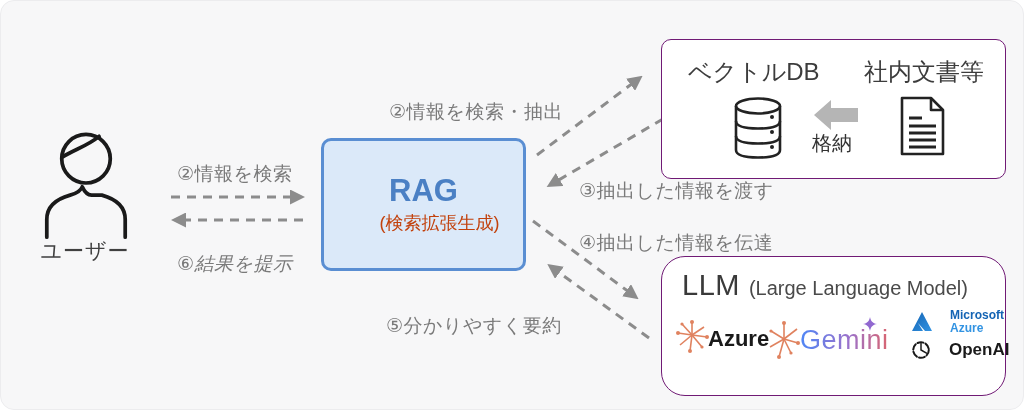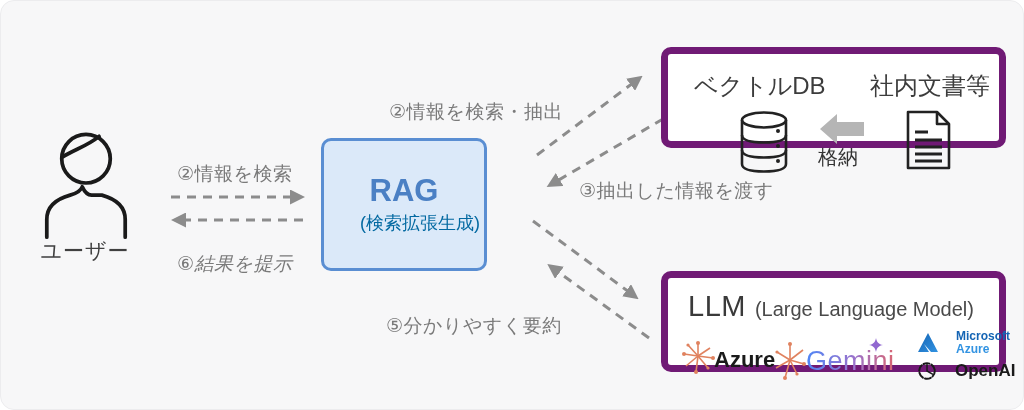--- a/index.html
+++ b/index.html
@@ -51,11 +51,10 @@
   .rag-subtitle { color: #0369a1; font-size: 18px; margin-top: 3px; margin-left: 32px; }
   
   .panel {
-    position: absolute; left: 660px; width: 345px; height: 101px;
+    position: absolute; left: 660px; width: 345px; height: 140px;
     background: #ffffff;
-    border: 7px solid #701a75;
+    border: 1px solid #701a75;
     border-radius: 10px;
-    margin-top: 8px;
   }
   .vector-panel { top: 38px; }
   .llm-panel { top: 262px; }

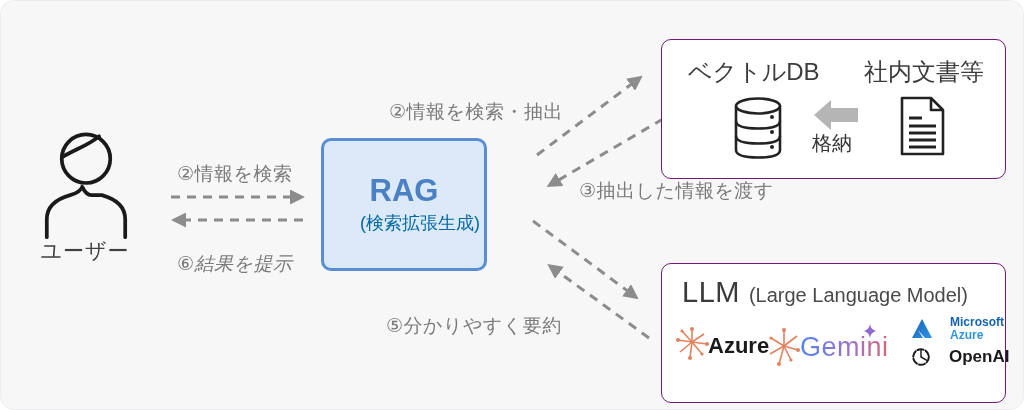--- a/index.html
+++ b/index.html
@@ -41,7 +41,7 @@
   }
   
   .rag-box {
-    position: absolute; left: 320px; top: 137px; width: 166px; height: 133px;
+    position: absolute; left: 320px; top: 137px; width: 205px; height: 133px;
     background: #dbe9f9;
     border: 3px solid #5a8ed2;
     border-radius: 10px;

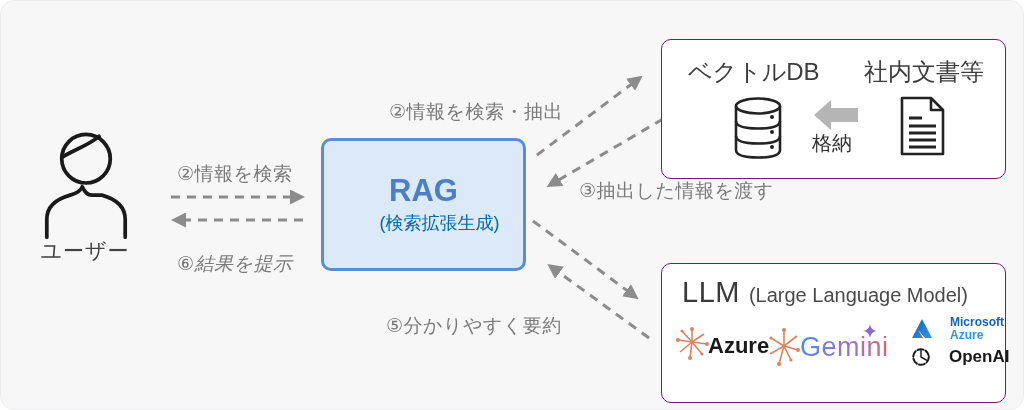--- a/index.html
+++ b/index.html
@@ -48,7 +48,7 @@
     display: flex; flex-direction: column; align-items: center; justify-content: center;
   }
   .rag-title { color: #4b80c4; font-size: 31px; font-weight: bold; line-height: 1.1; }
-  .rag-subtitle { color: #0369a1; font-size: 18px; margin-top: 3px; margin-left: 32px; }
+  .rag-subtitle { color: #c2410c; font-size: 18px; margin-top: 3px; margin-left: 32px; }
   
   .panel {
     position: absolute; left: 660px; width: 345px; height: 140px;

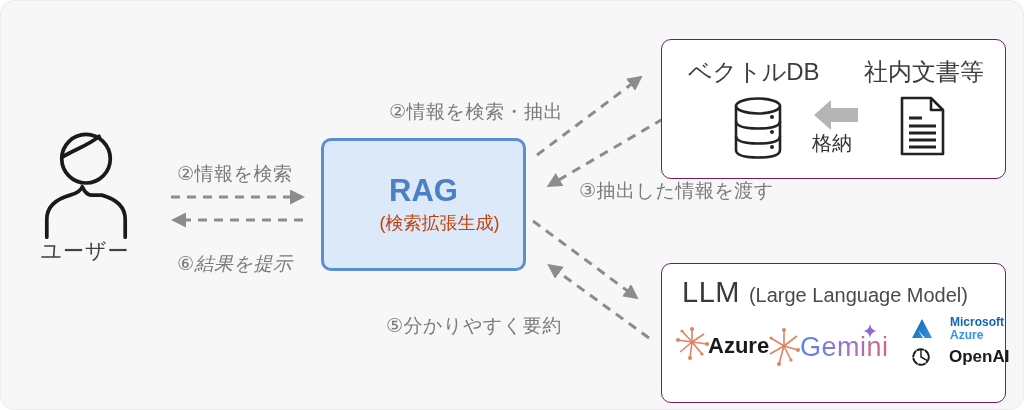--- a/index.html
+++ b/index.html
@@ -111,6 +111,7 @@
   <div class="flow-label" style="left:176px; top:160px;">②情報を検索</div>
   <div class="flow-label" style="left:388px; top:98px;">②情報を検索・抽出</div>
   <div class="flow-label" style="left:578px; top:177px;">③抽出した情報を渡す</div>
+  <div class="flow-label" style="left:578px; top:229px;">④抽出した情報を伝達</div>
   <div class="flow-label" style="left:385px; top:312px;">⑤分かりやすく要約</div>
   <div class="flow-label" style="left:176px; top:250px;font-style:italic;">⑥結果を提示</div>
 

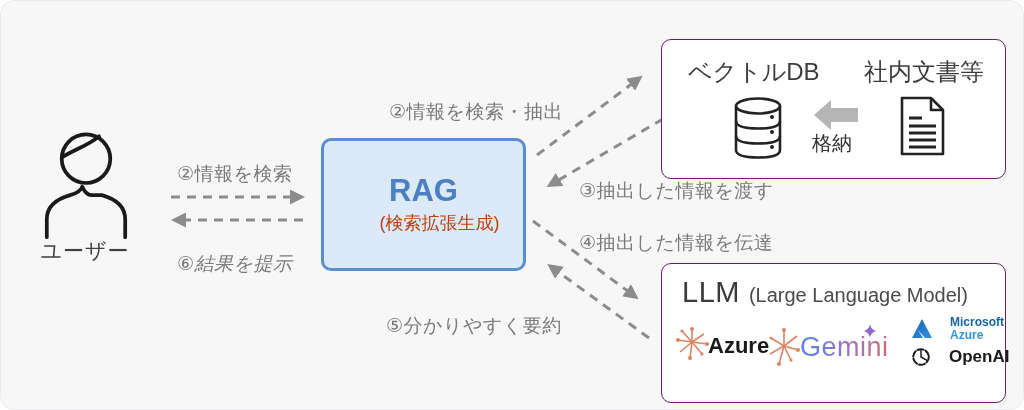--- a/index.html
+++ b/index.html
@@ -57,7 +57,7 @@
     border-radius: 10px;
   }
   .vector-panel { top: 38px; }
-  .llm-panel { top: 262px; }
+  .llm-panel { top: 255px; border-radius: 24px; }
   .vector-titles {
     position: absolute; left: 26px; top: 16px; width: 296px;
     display: flex; justify-content: space-between;

